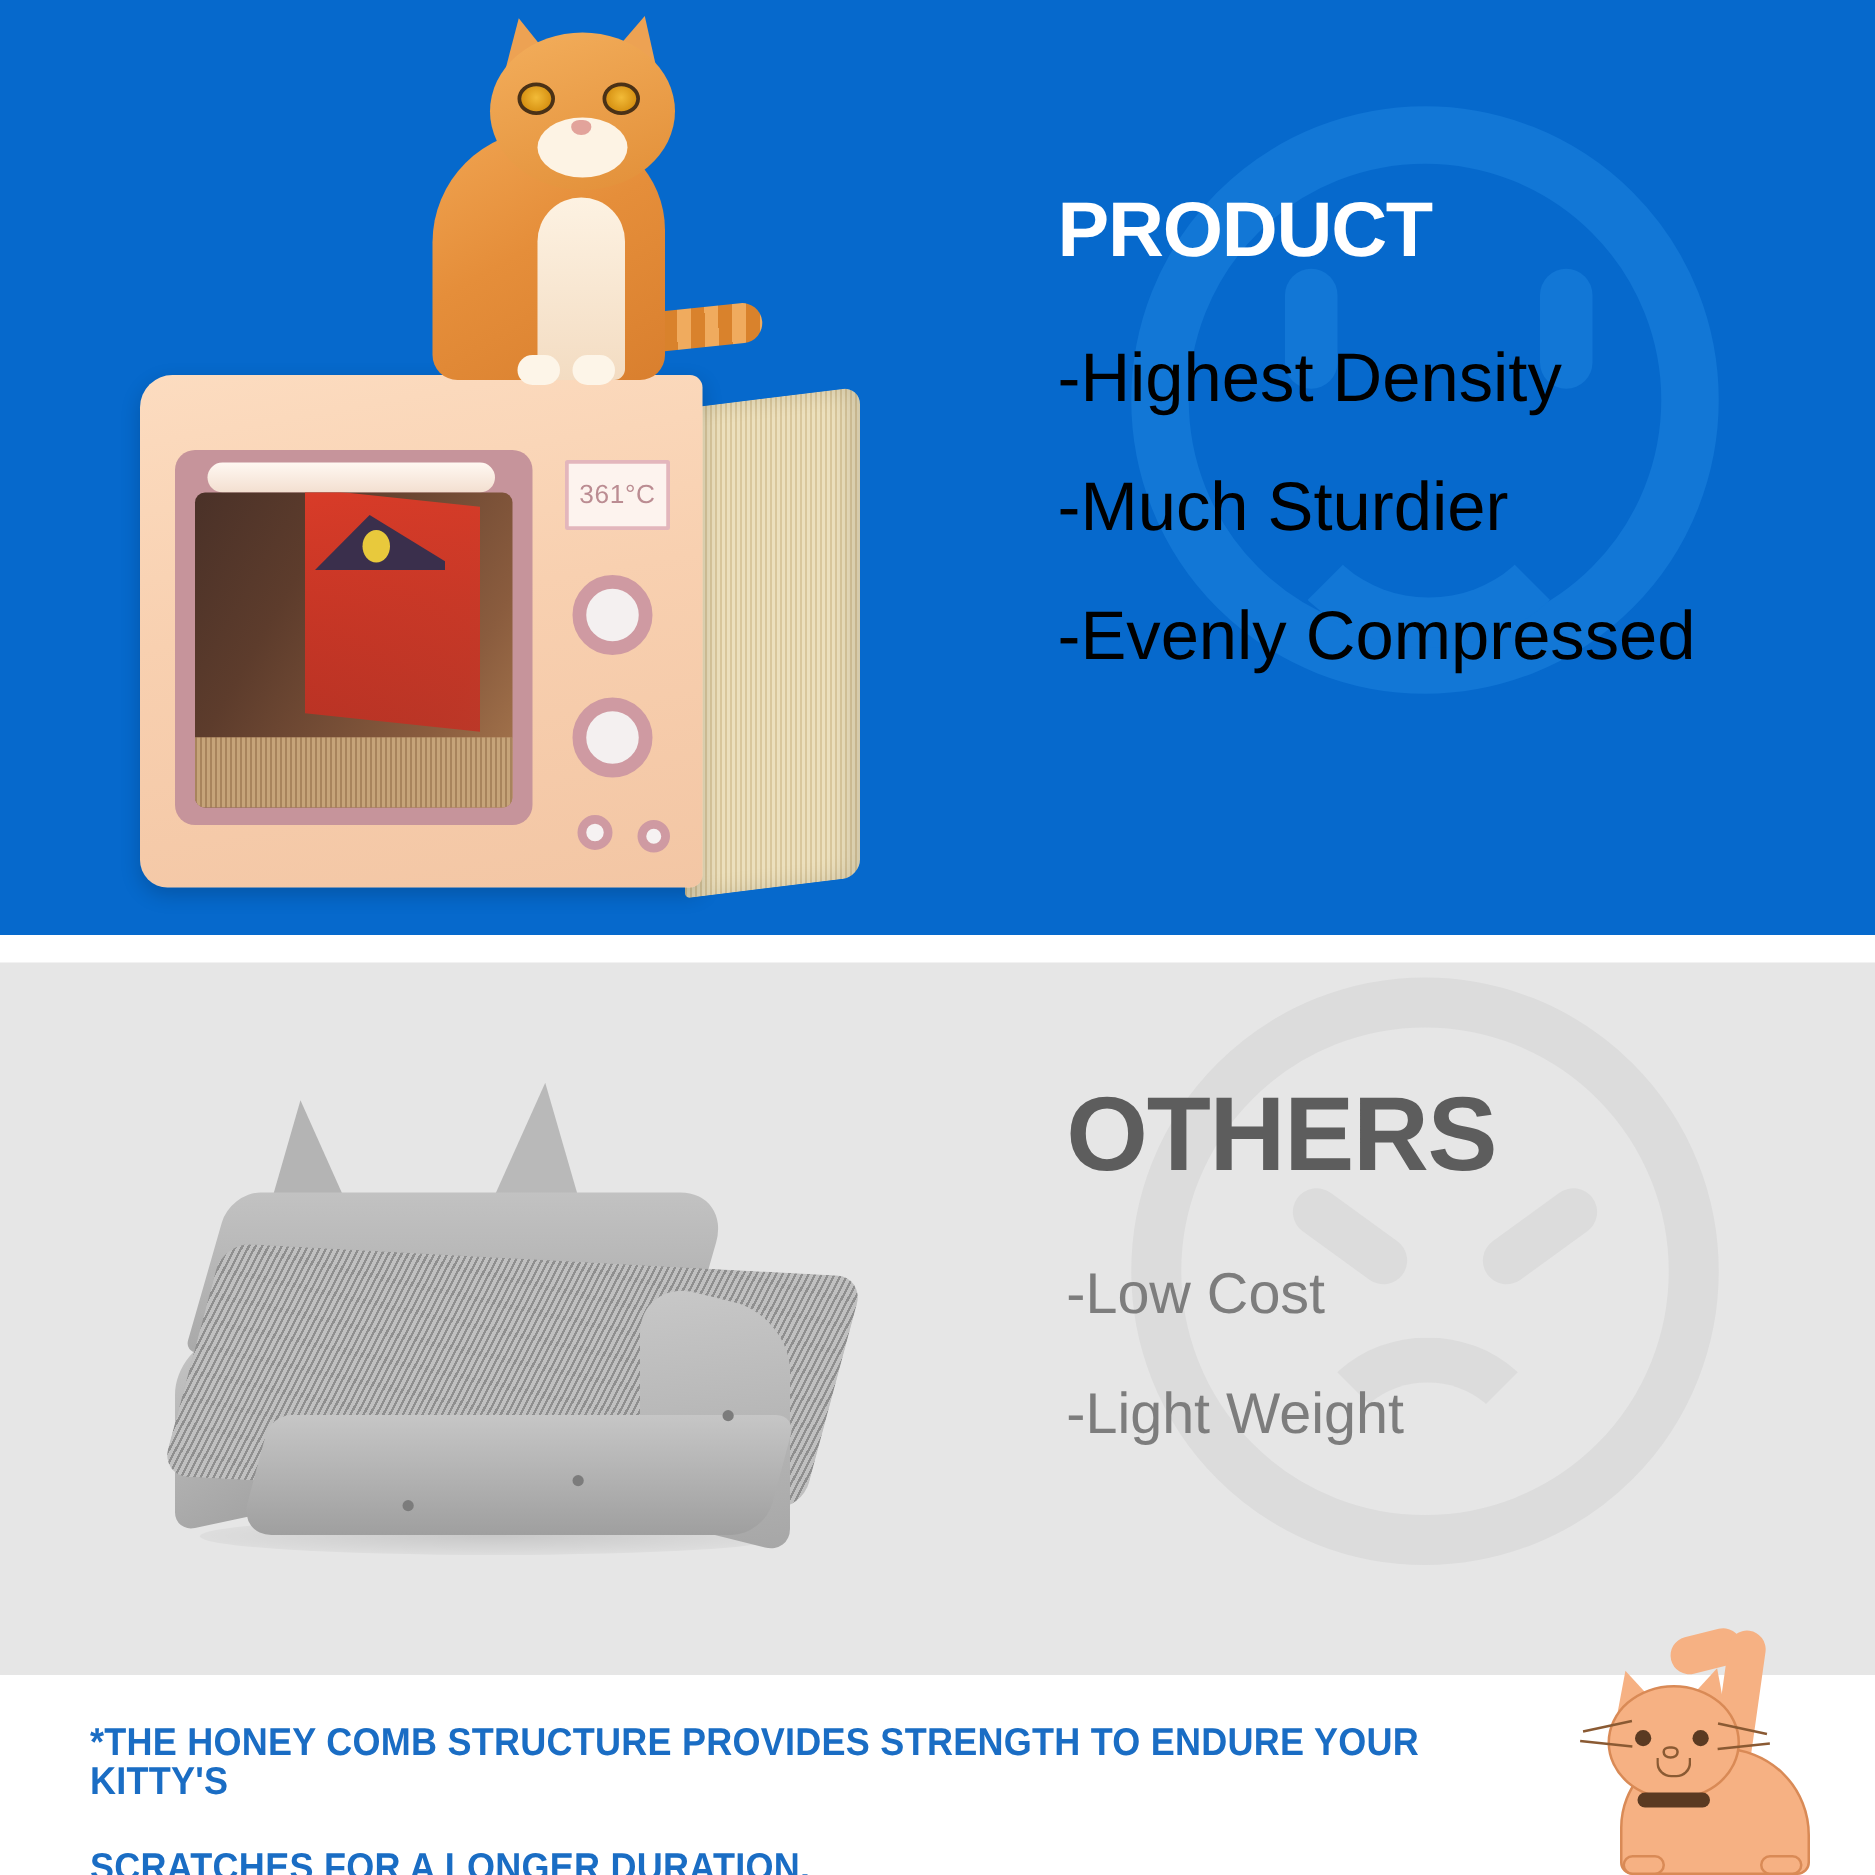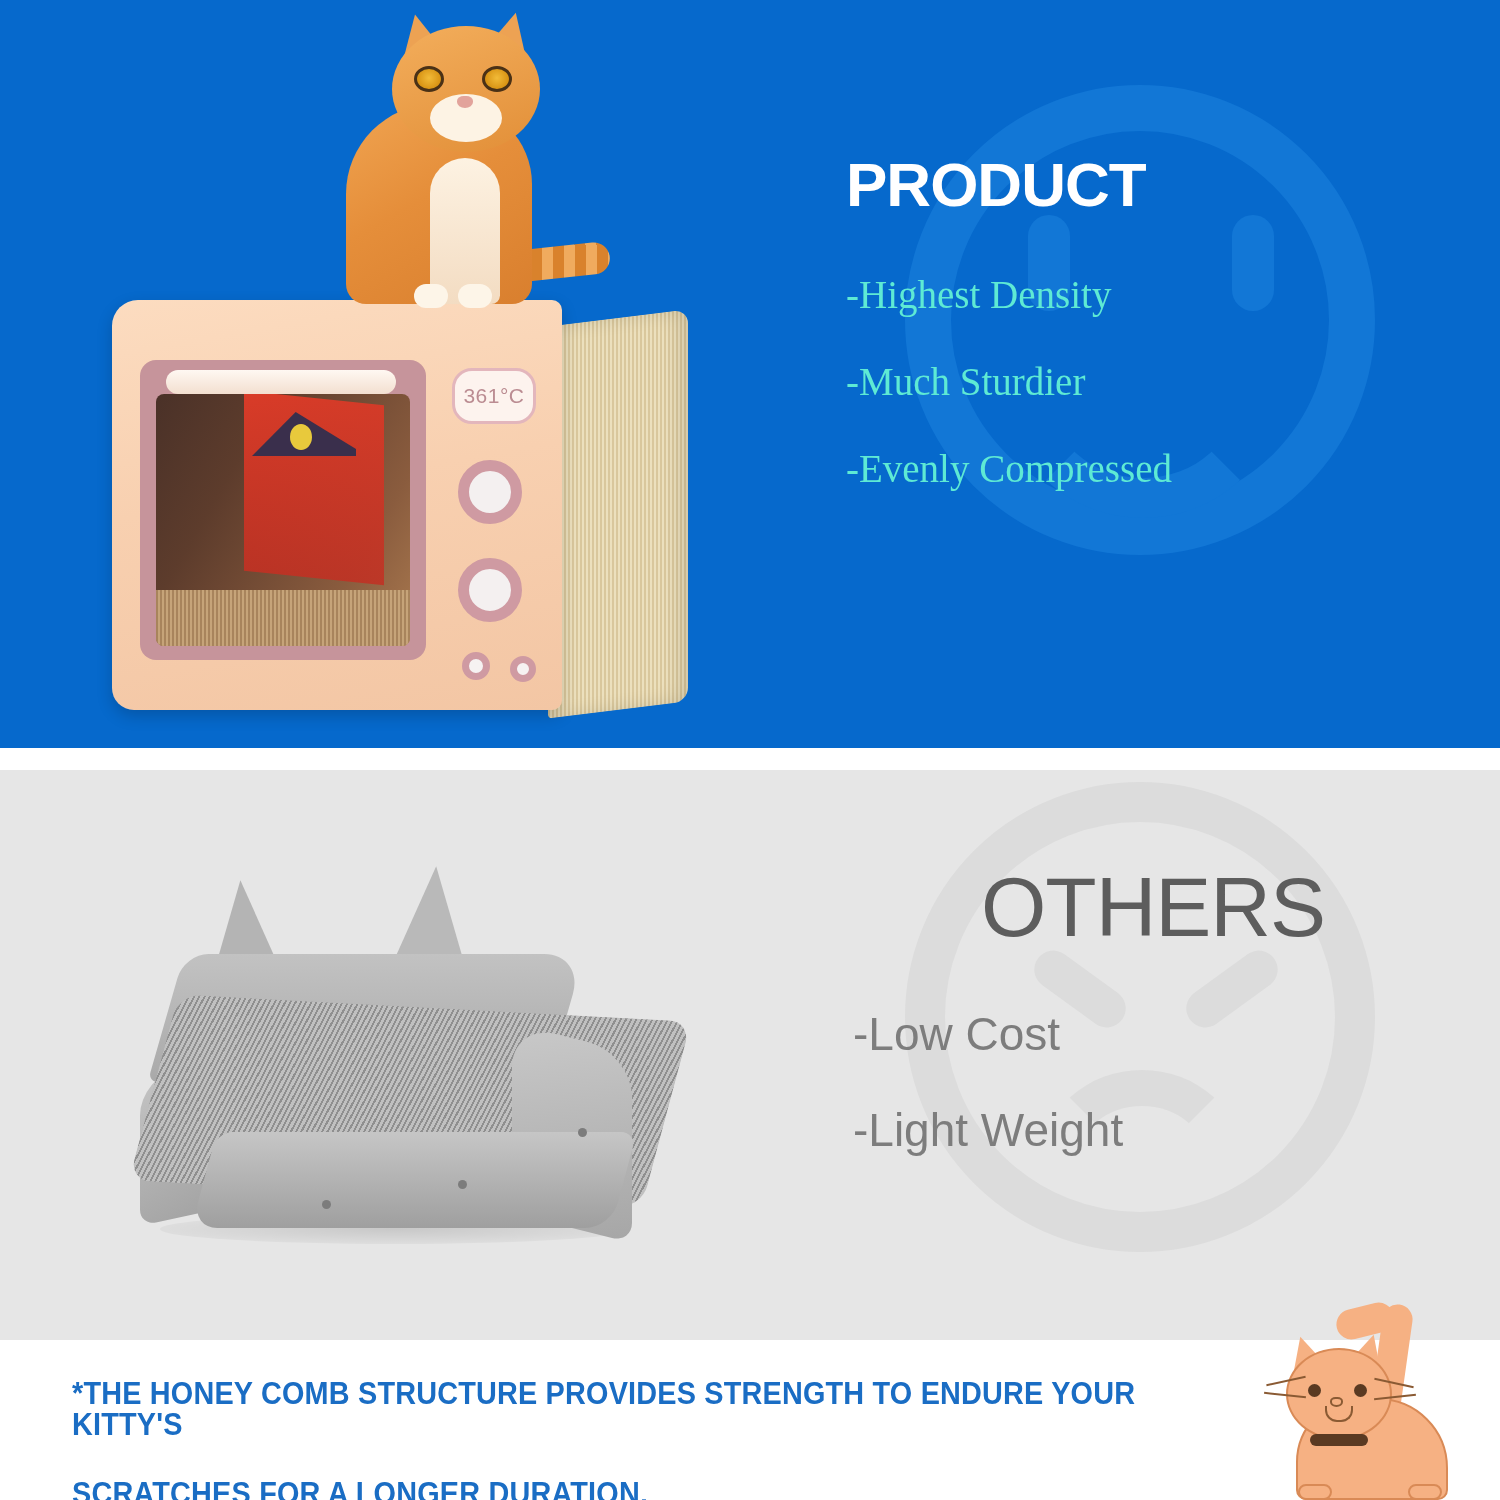--- a/index.html
+++ b/index.html
@@ -89,12 +89,11 @@
     margin-top: 56px;
   }
   .prod-bullet {
-    font-size: 39px;
-    color: #5eead4;
+    font-size: 55px;
+    color: #000000;
     line-height: 1.0;
     margin-bottom: 48px;
     white-space: nowrap;
-    font-family: Liberation Serif, serif;
   }
 
   

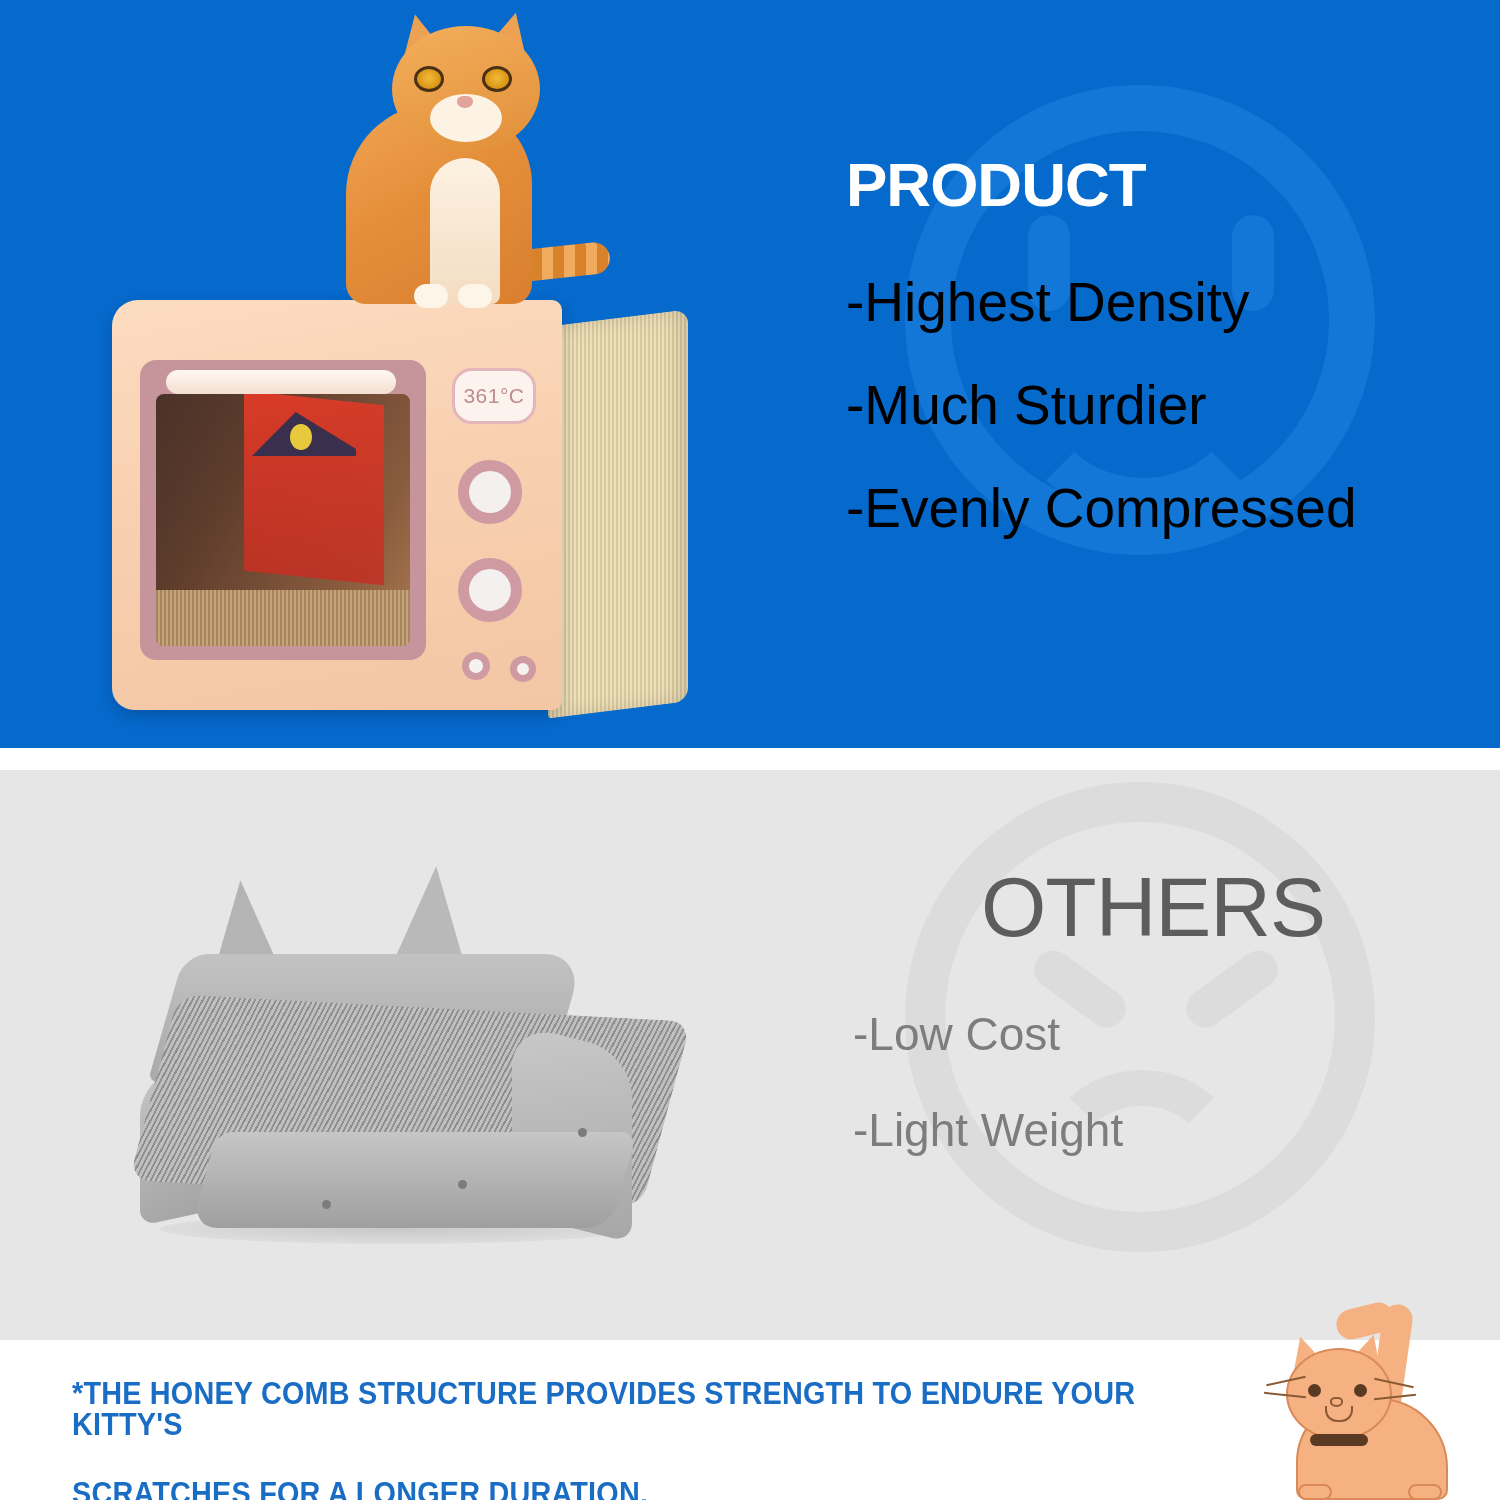--- a/index.html
+++ b/index.html
@@ -180,7 +180,7 @@
     width: 78px; height: 50px;
     background: #fdf3ee;
     border: 3px solid #e3b6bc;
-    border-radius: 20px;
+    border-radius: 2px;
     display: flex;
     align-items: center;
     justify-content: center;

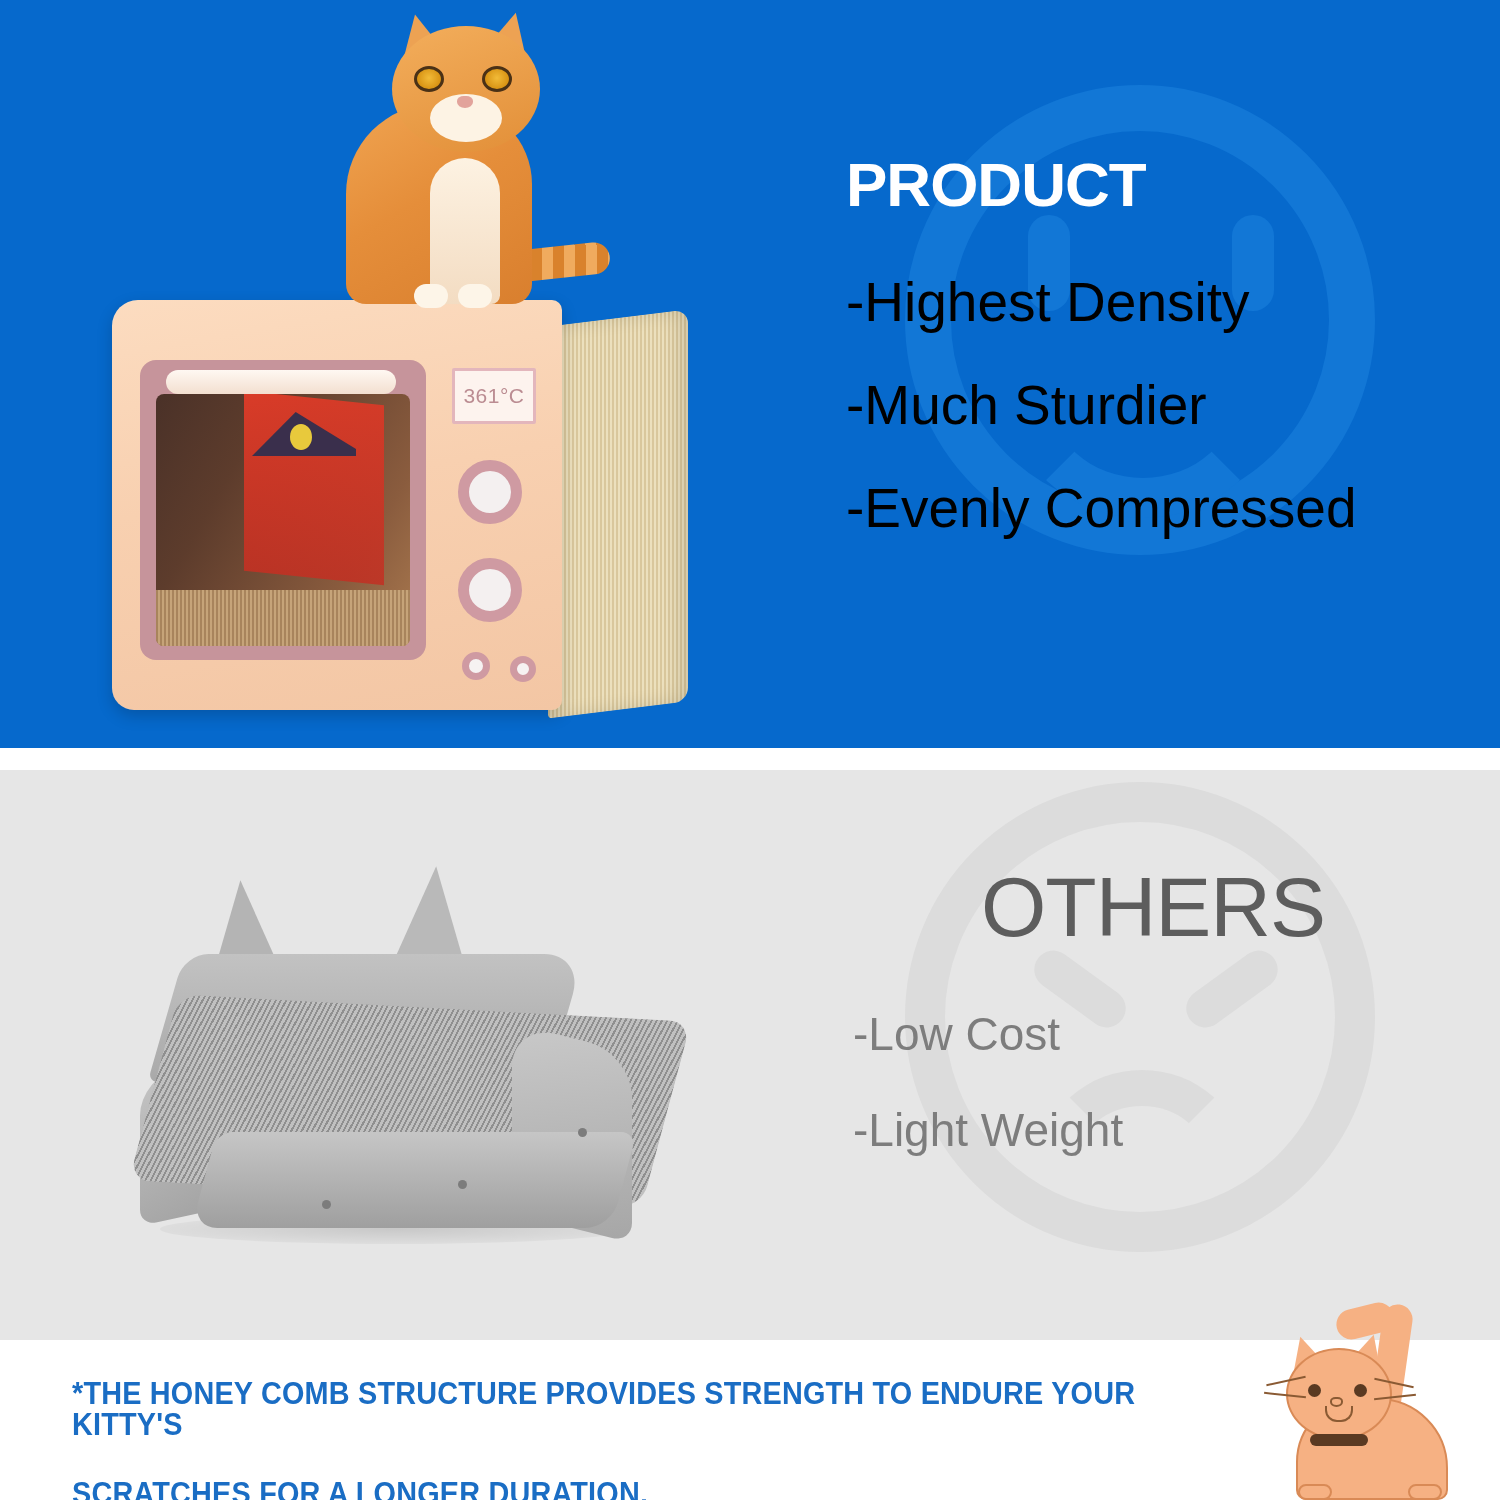--- a/index.html
+++ b/index.html
@@ -350,11 +350,10 @@
   }
   .head-others {
     font-size: 84px;
-    font-weight: normal;
+    font-weight: bold;
     color: #5d5d5d;
     line-height: 1.0;
     letter-spacing: -1px;
-    text-align: center;
   }
   .others-bullets {
     margin-top: 62px;

